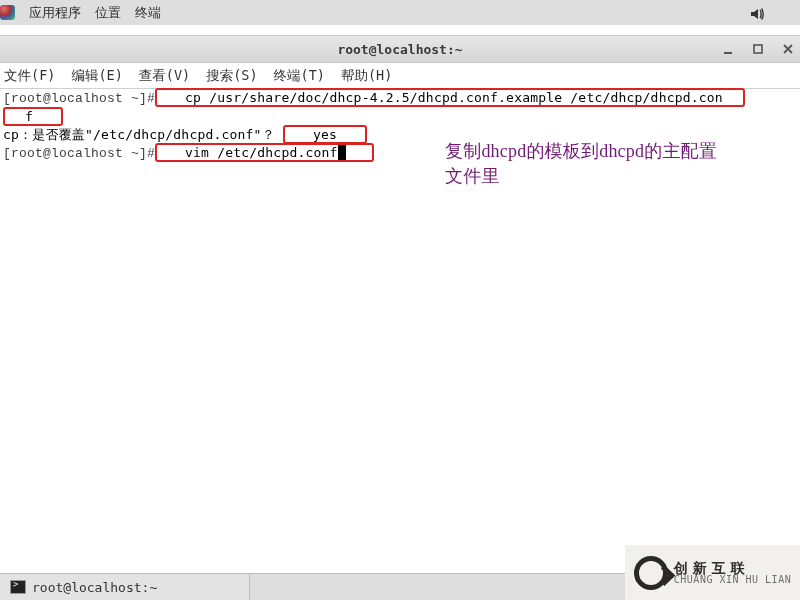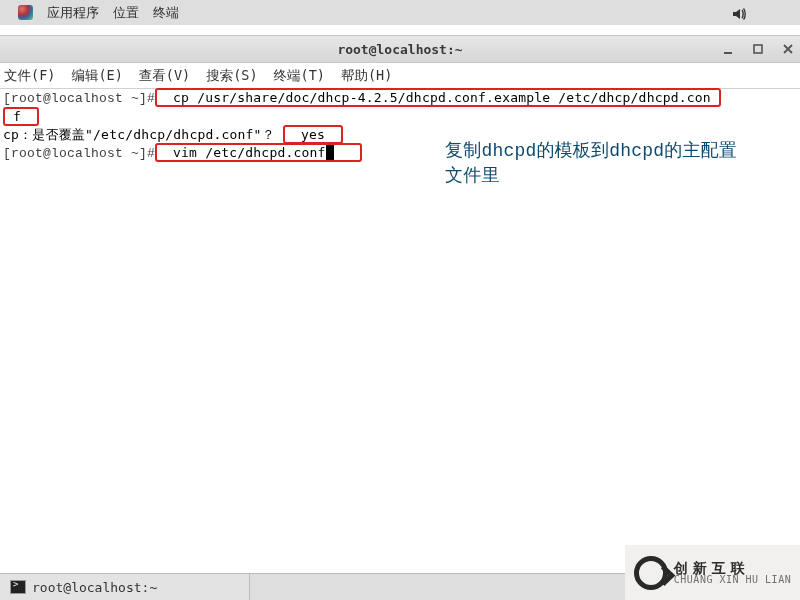--- a/index.html
+++ b/index.html
@@ -19,7 +19,7 @@
   height: 25px;
   display: flex;
   align-items: center;
-  padding: 0 18px;
+  padding: 0 0;
   color: #2e2e2e;
 }
 .top-panel .left { display: flex; align-items: center; gap: 14px; }

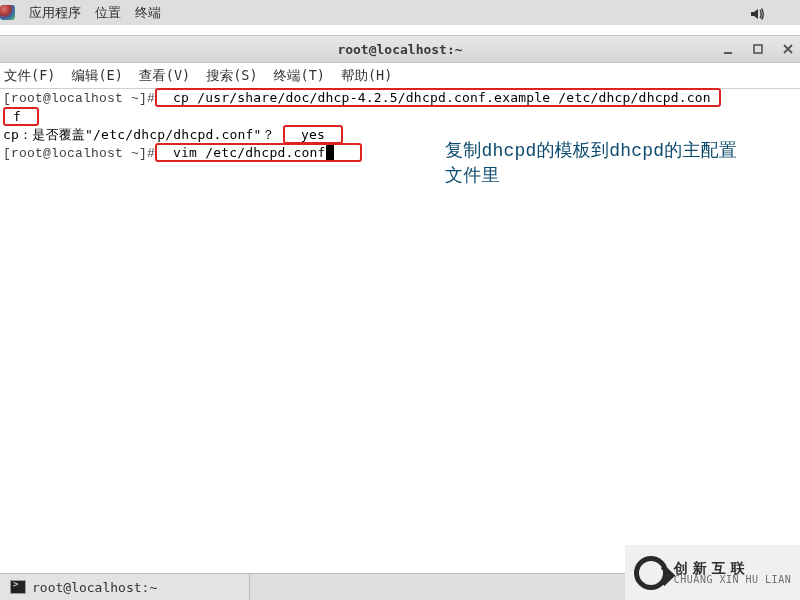--- a/index.html
+++ b/index.html
@@ -94,7 +94,7 @@
 .redbox {
   border: 2px solid #d22;
   border-radius: 3px;
-  padding: 0 8px;
+  padding: 0 20px;
   display: inline;
 }
 .cursor {

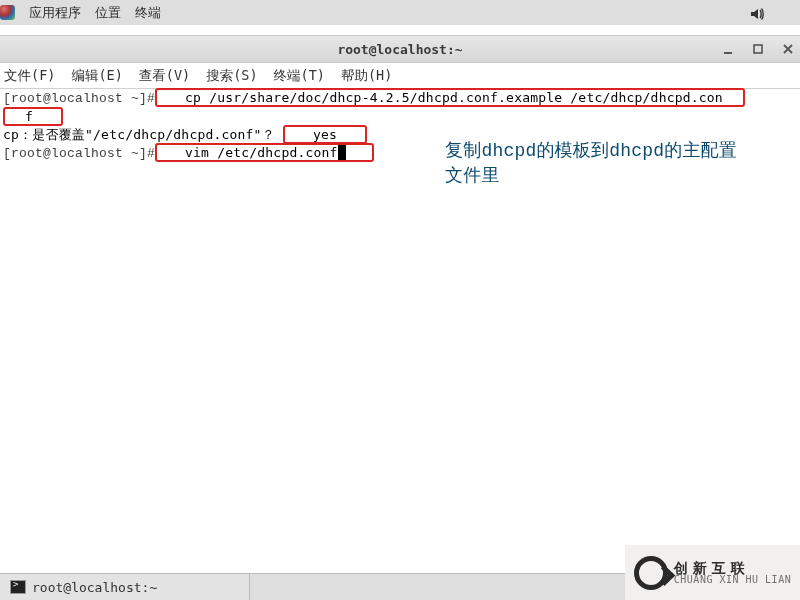--- a/index.html
+++ b/index.html
@@ -107,8 +107,8 @@
 
 .annot {
   position: absolute;
-  color: #0c4a6e;
-  font-family: Liberation Mono, monospace;
+  color: #701a75;
+  font-family: Liberation Serif, serif;
   font-size: 18px;
   white-space: nowrap;
 }

